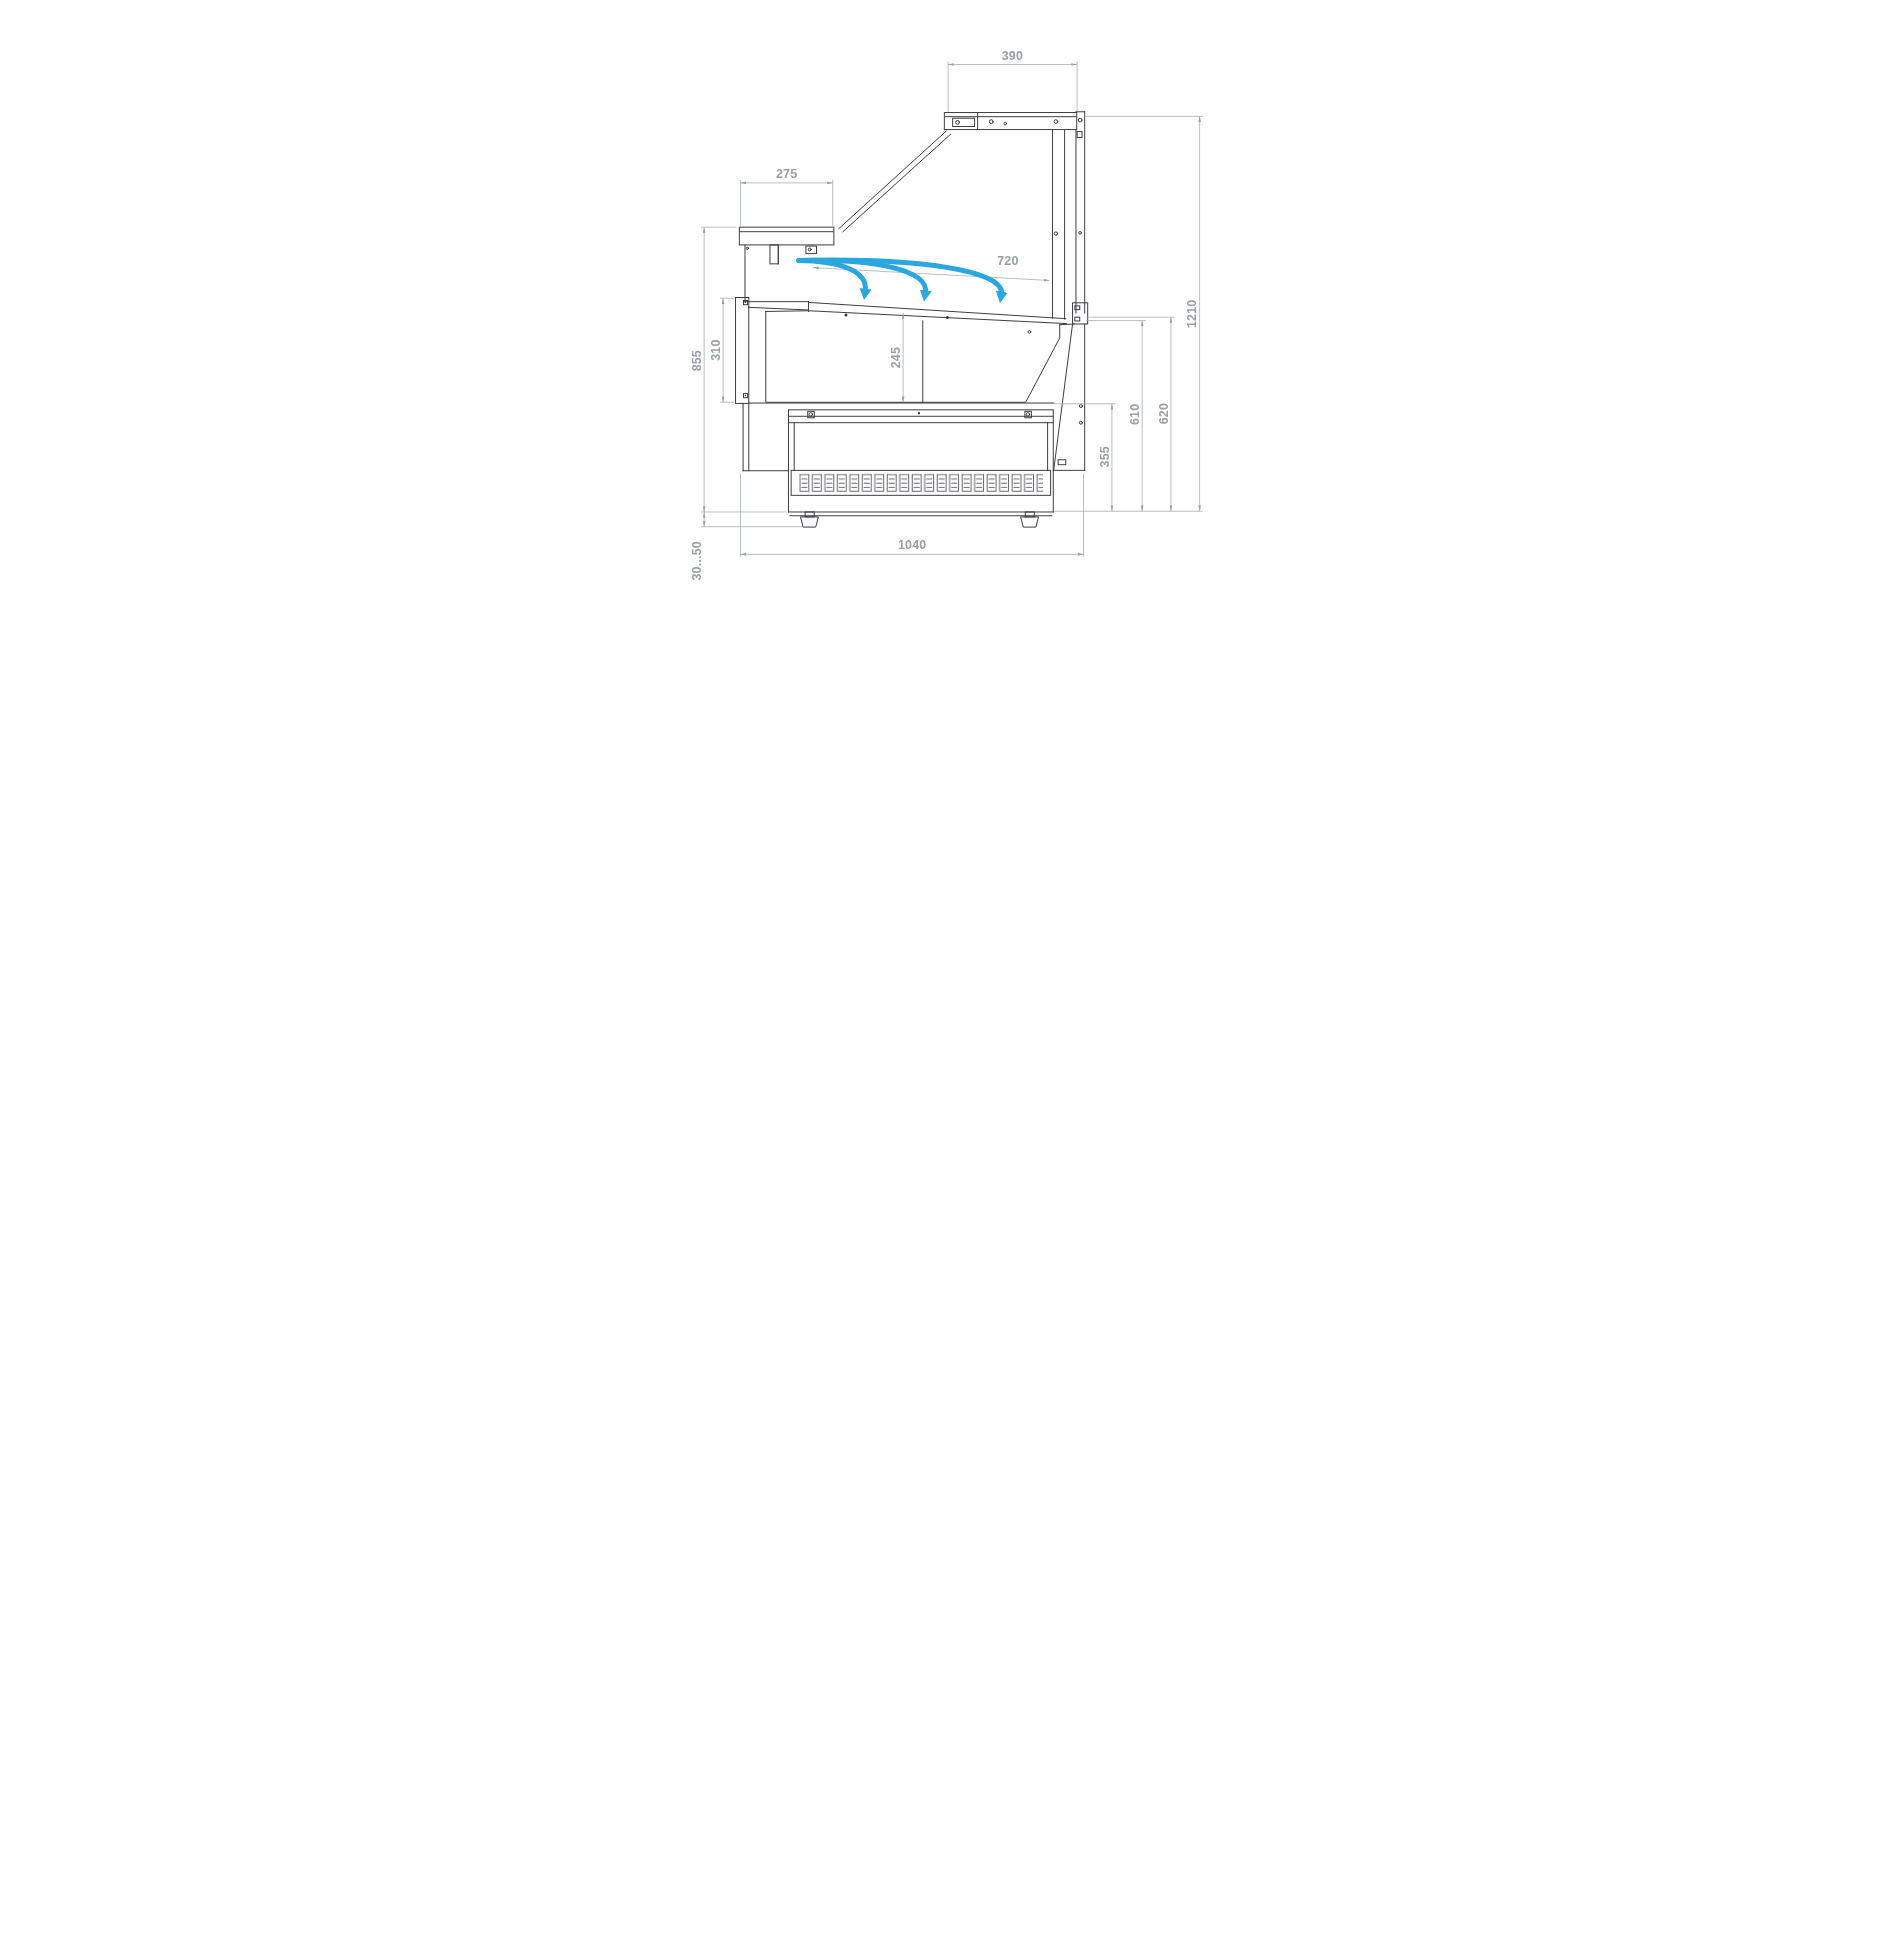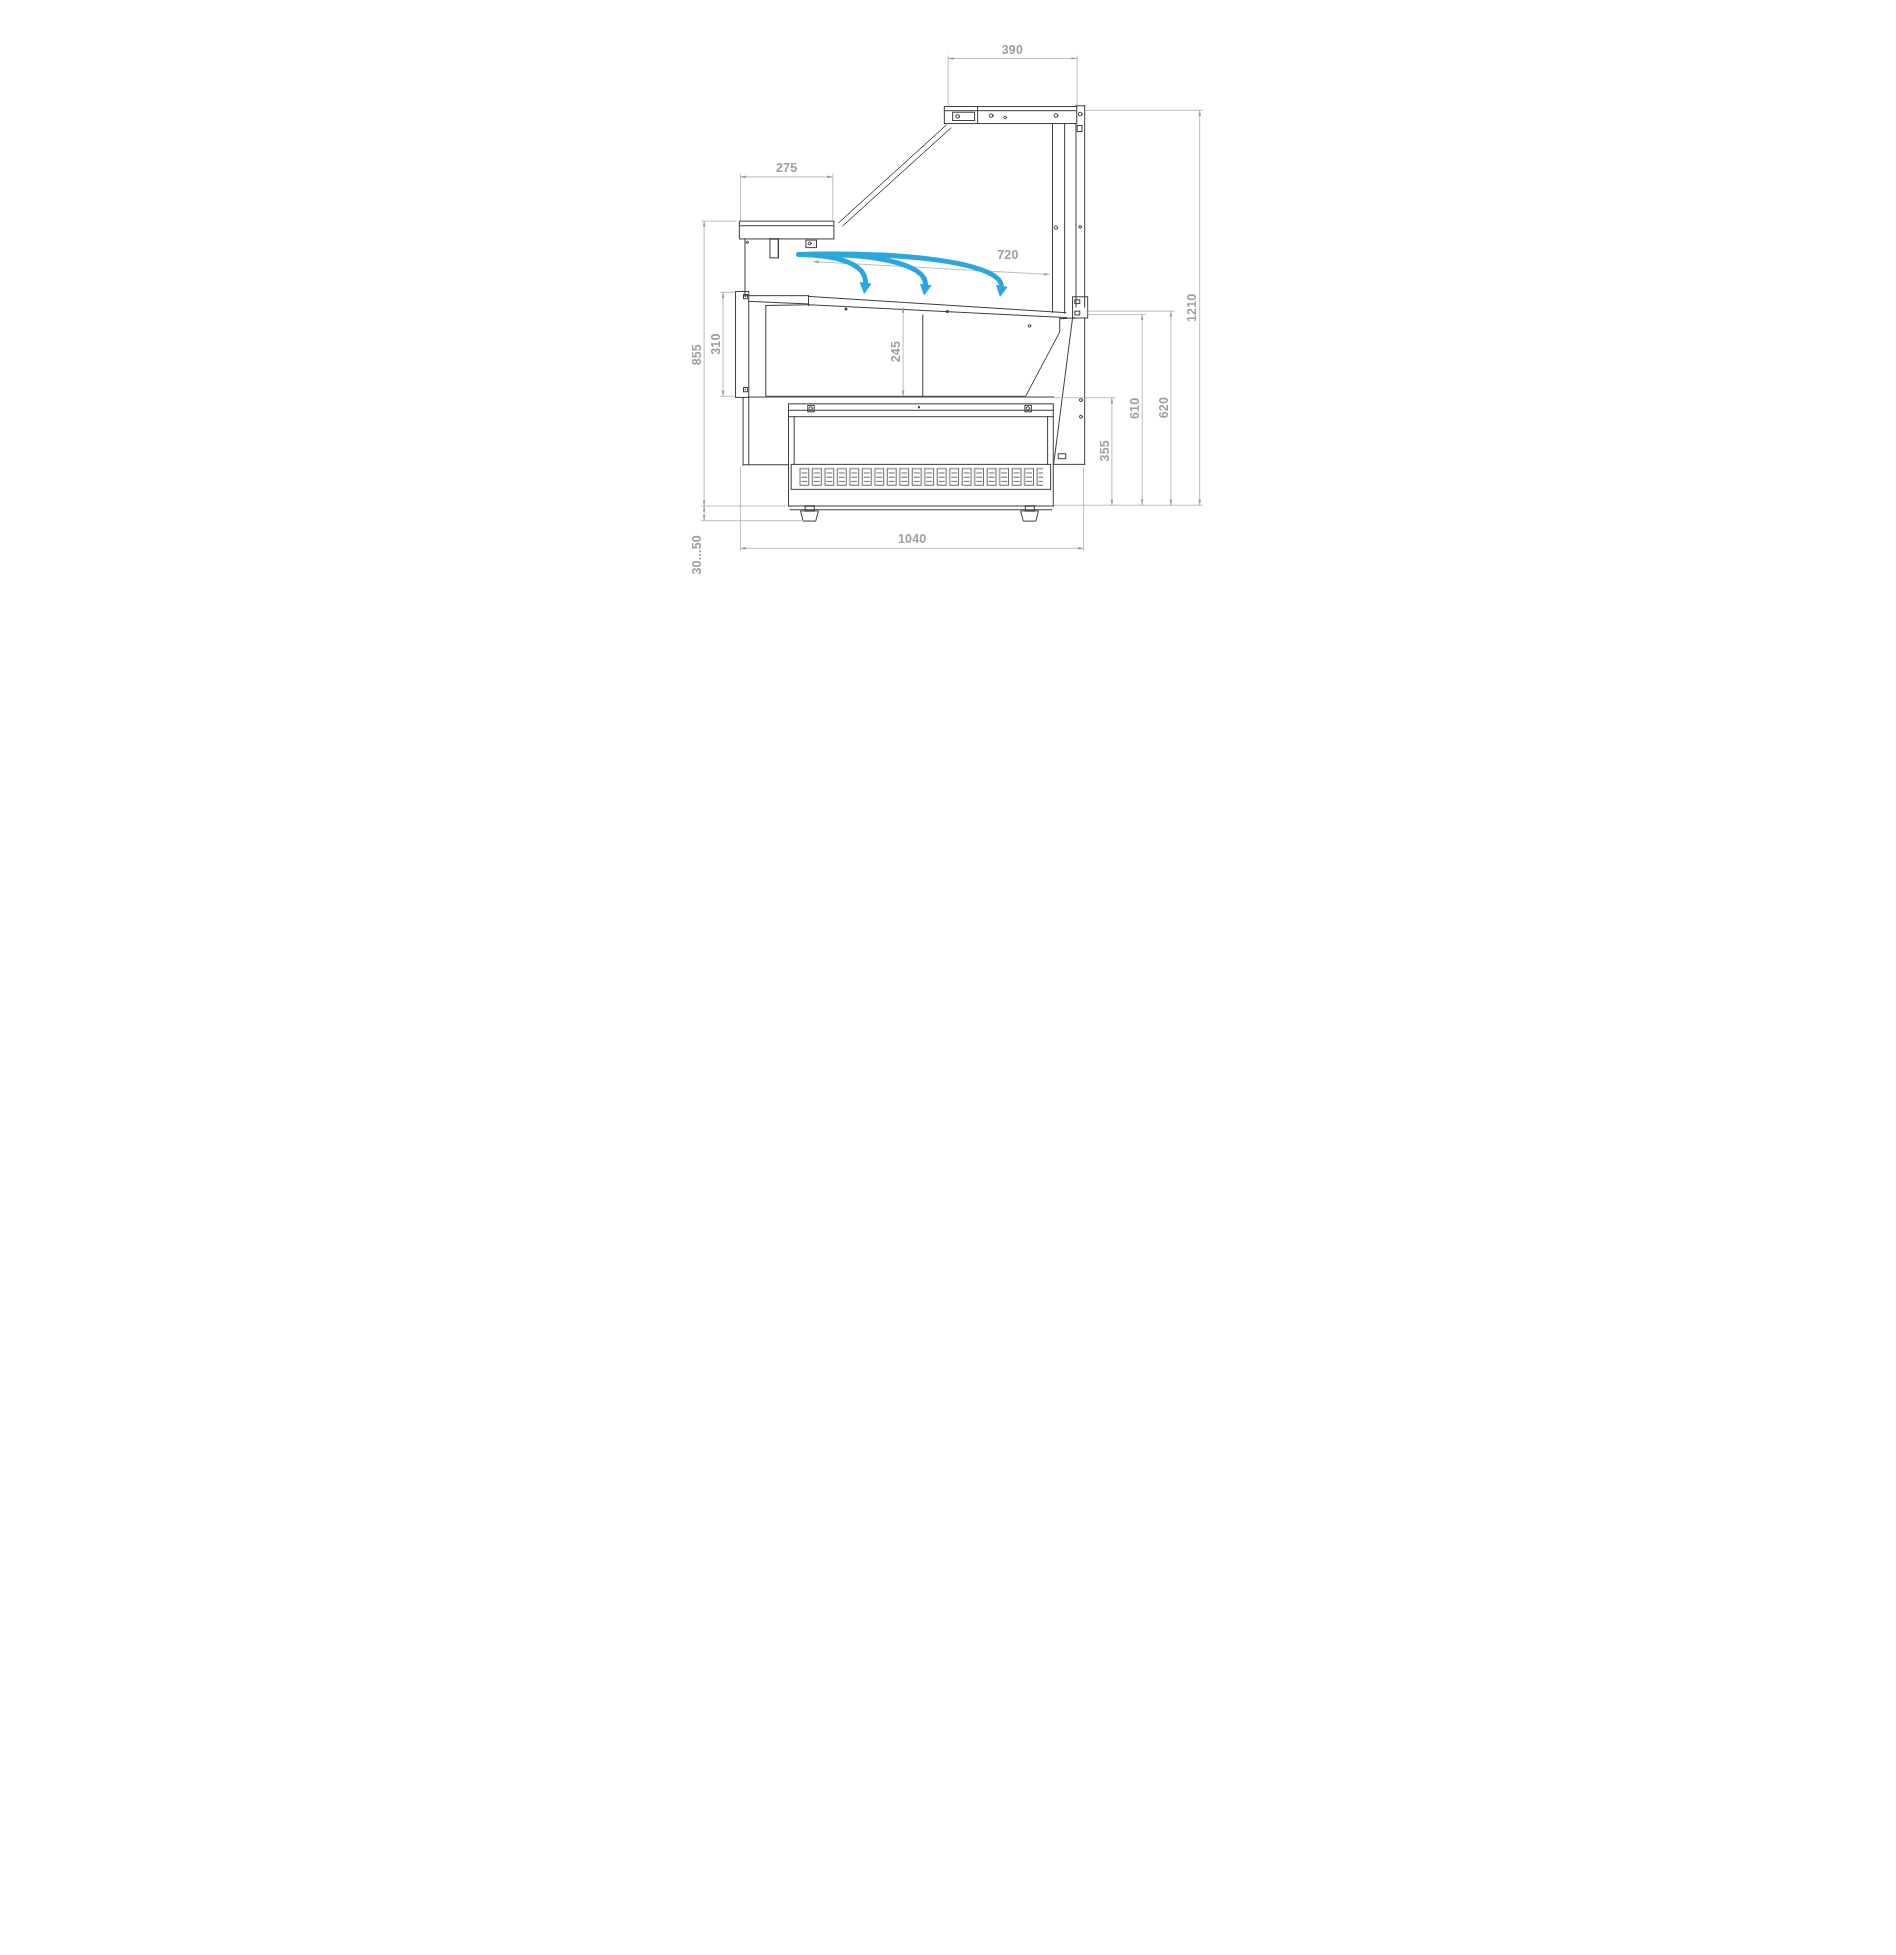--- a/index.html
+++ b/index.html
@@ -4,7 +4,7 @@
 <style>
   html,body{margin:0;padding:0;background:#ffffff;}
   body{font-family:"Liberation Sans", sans-serif;display:flex;justify-content:center;}
-  .sheet{width:min(97vw,581px);padding:15px 0;}
+  .sheet{width:min(97vw,581px);padding:21px 0;}
   svg{width:100%;height:auto;display:block;}
   .dim-label{fill:#9aa0a6;font-size:33px;font-weight:bold;letter-spacing:.5px;}
 </style>

